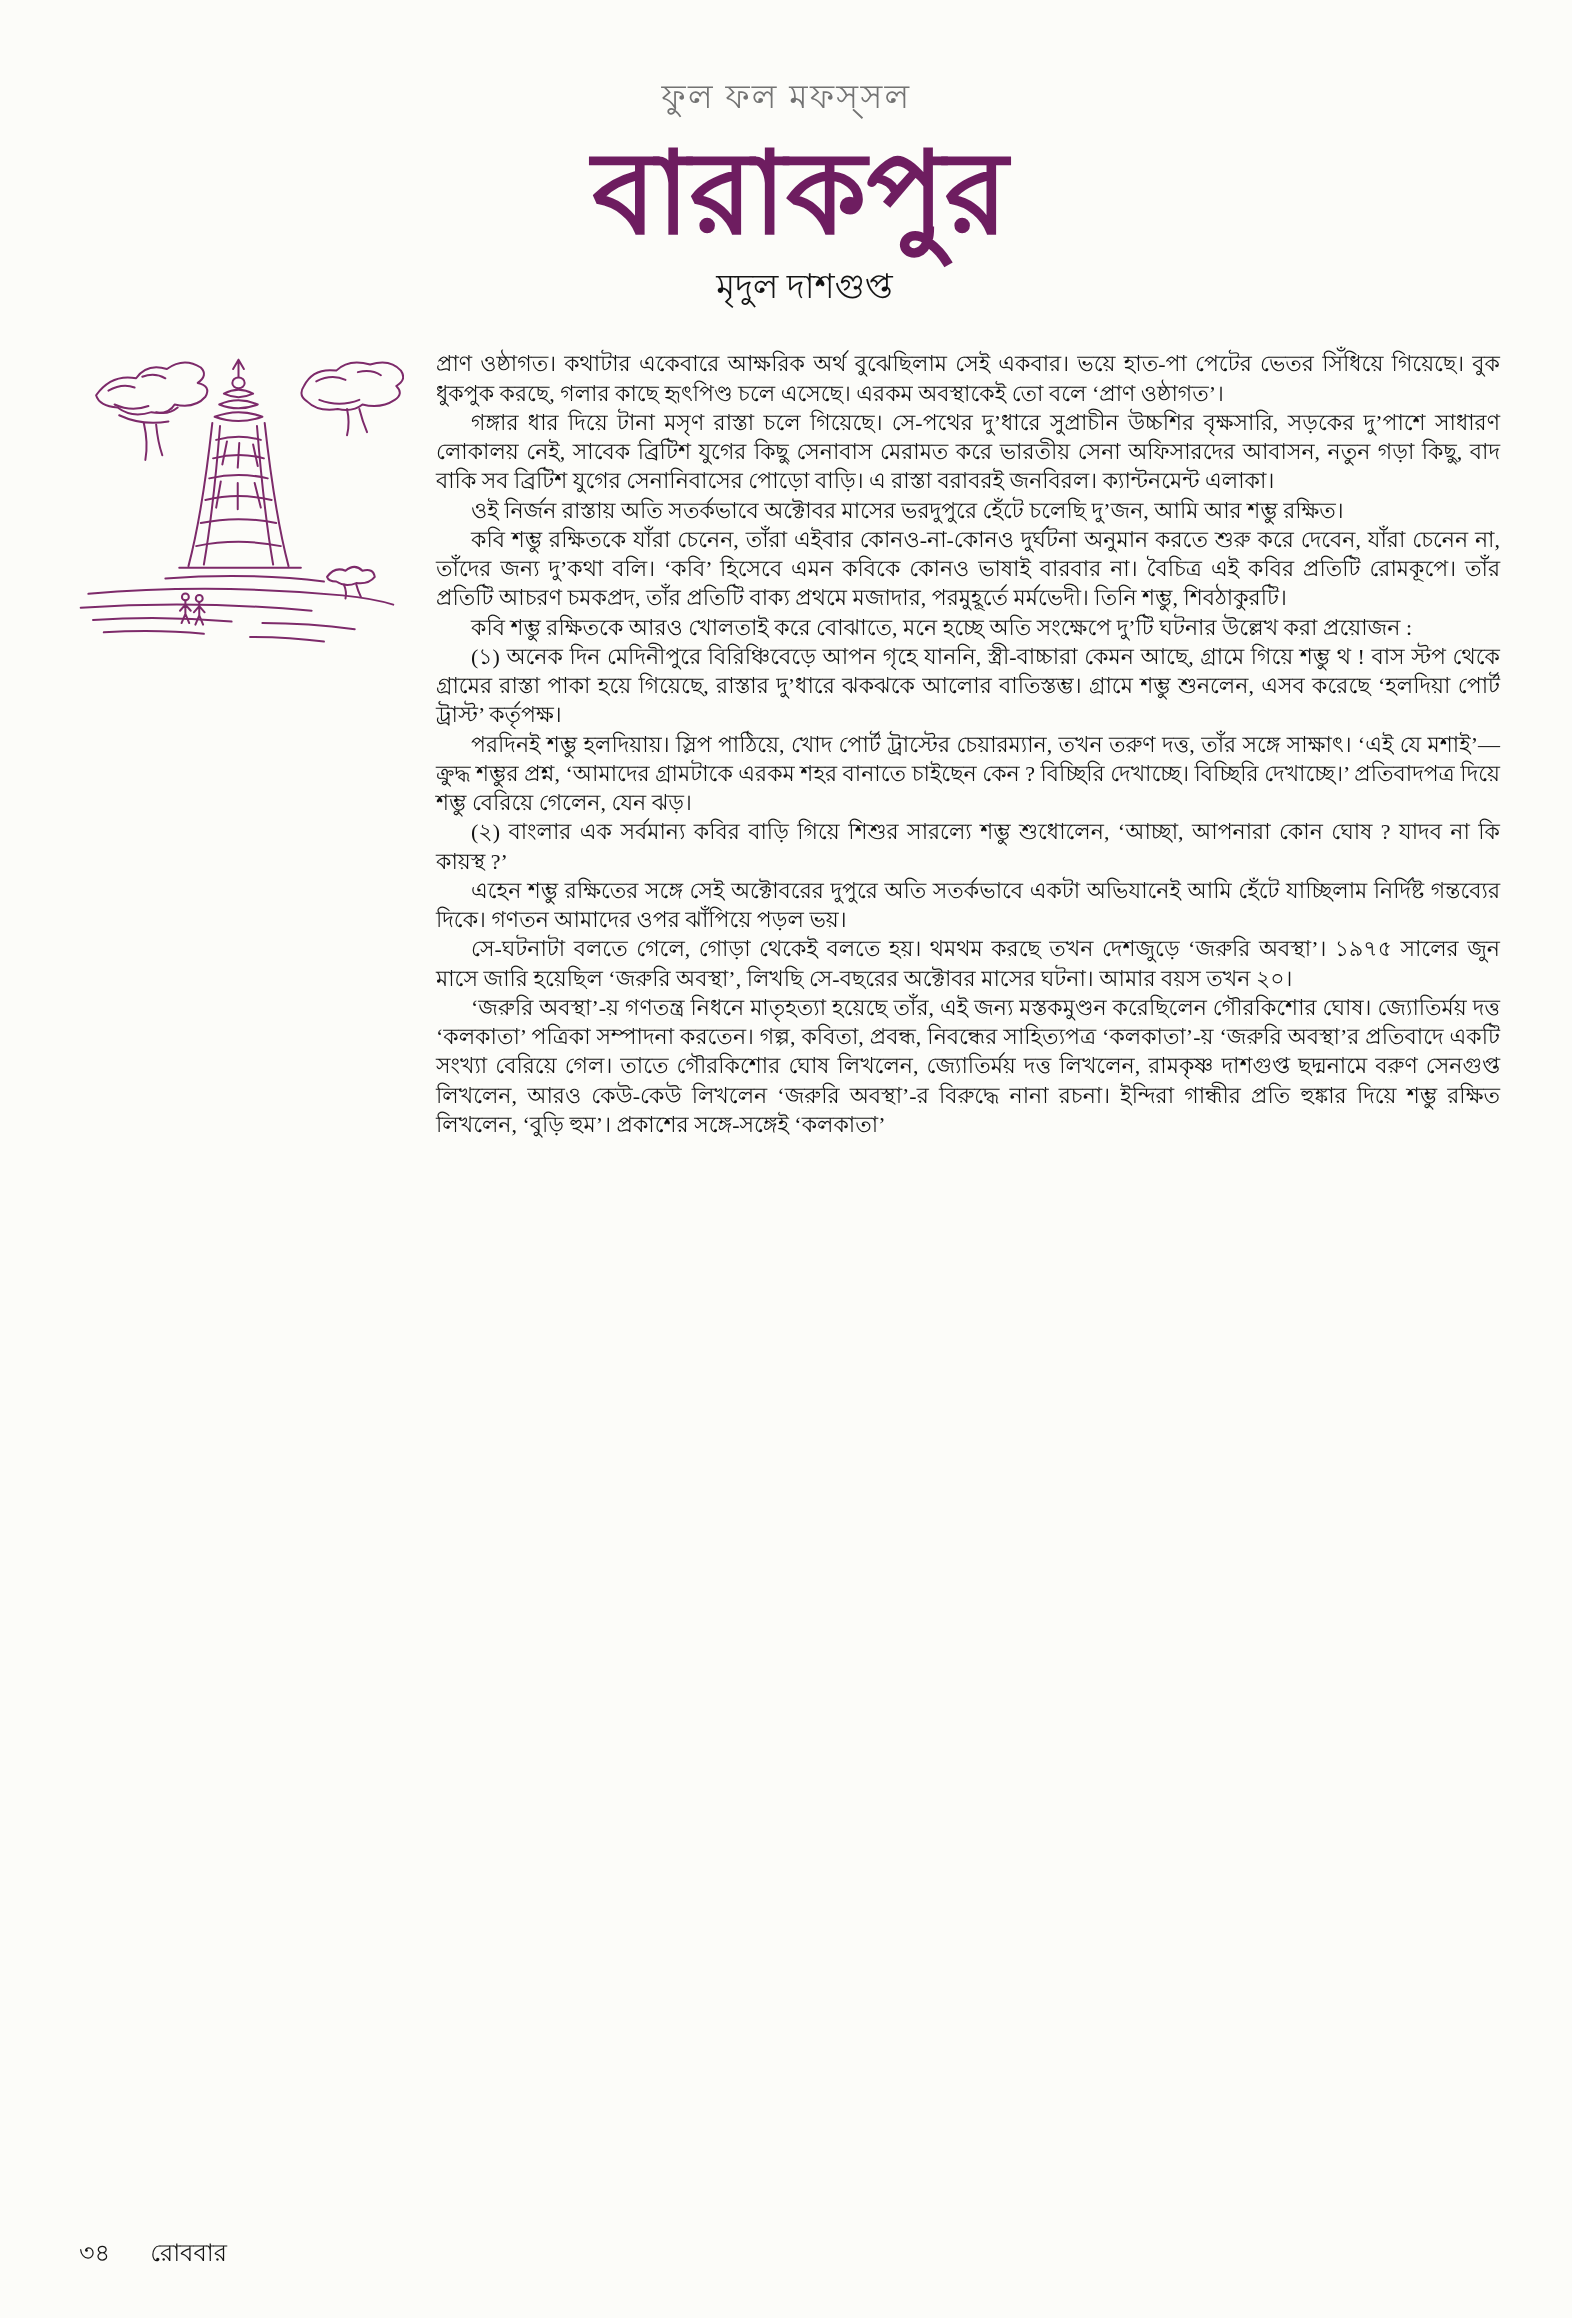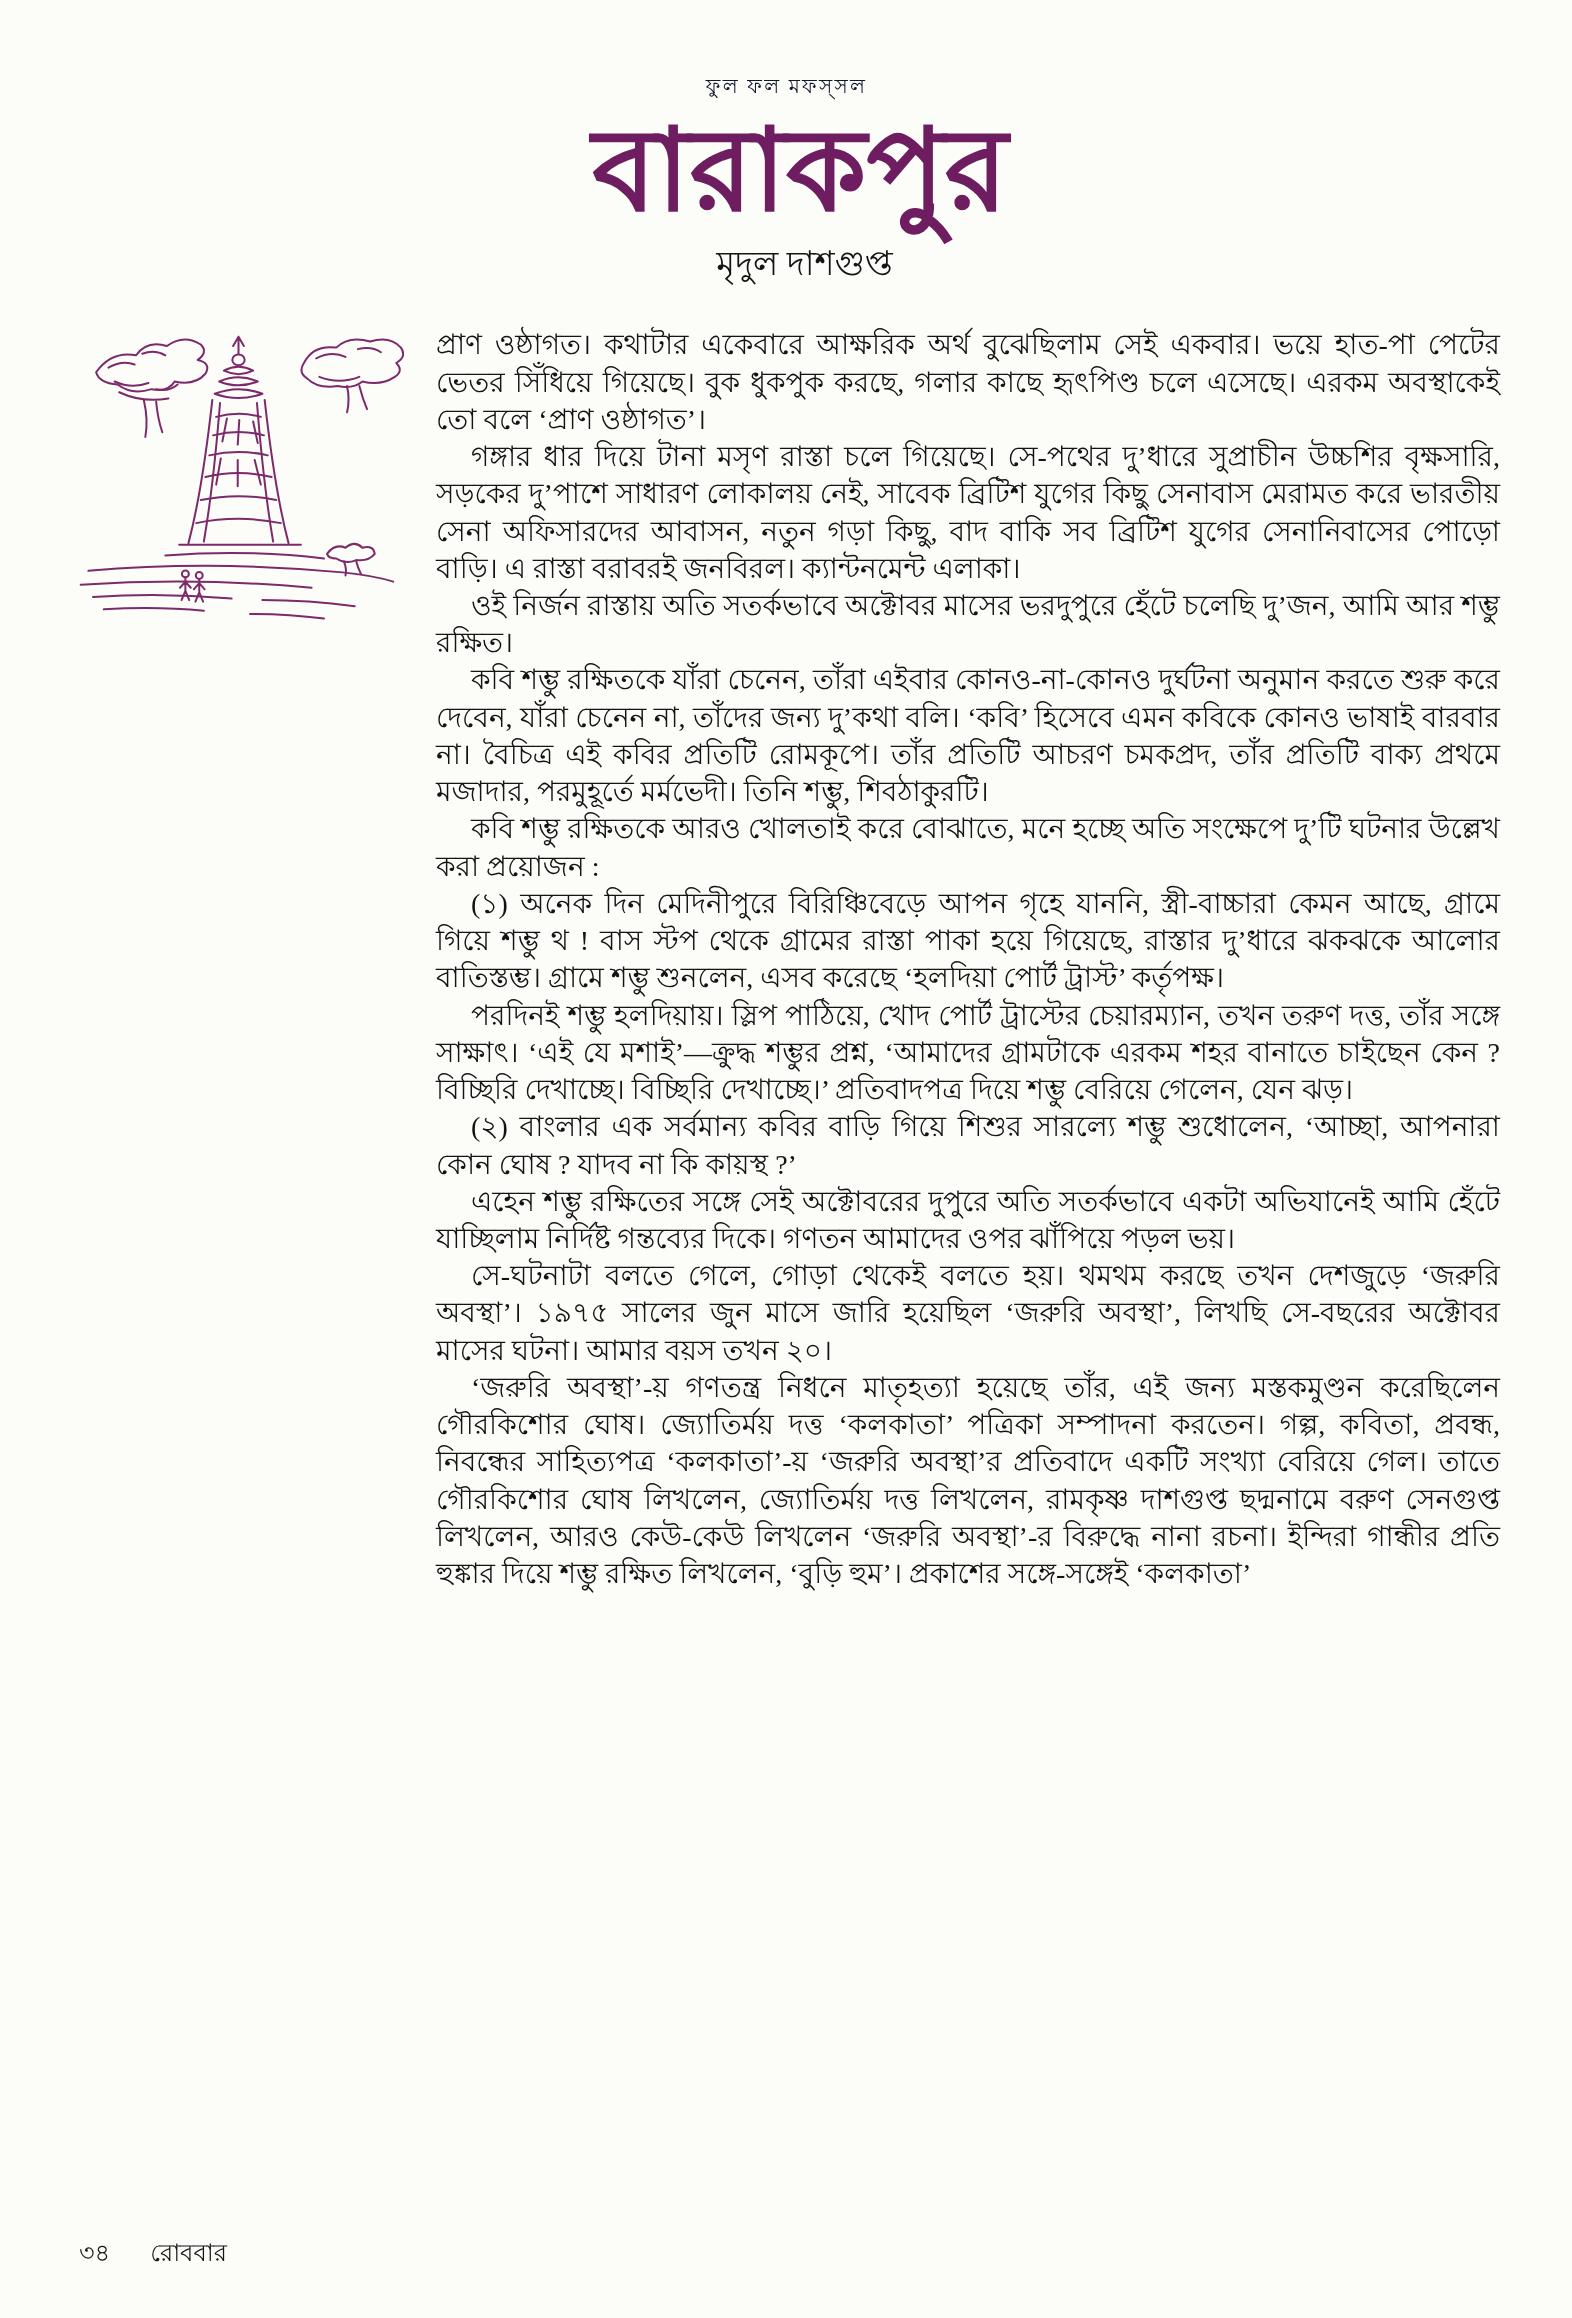--- a/index.html
+++ b/index.html
@@ -22,9 +22,9 @@
   
   .header{ text-align:center; padding-top:71px; }
   .kicker{
-    font-size:20px;
+    font-size:33px;
     letter-spacing:2.3px;
-    color:#0f172a;
+    color:#737373;
   }
   .title{
     margin-top:8px;

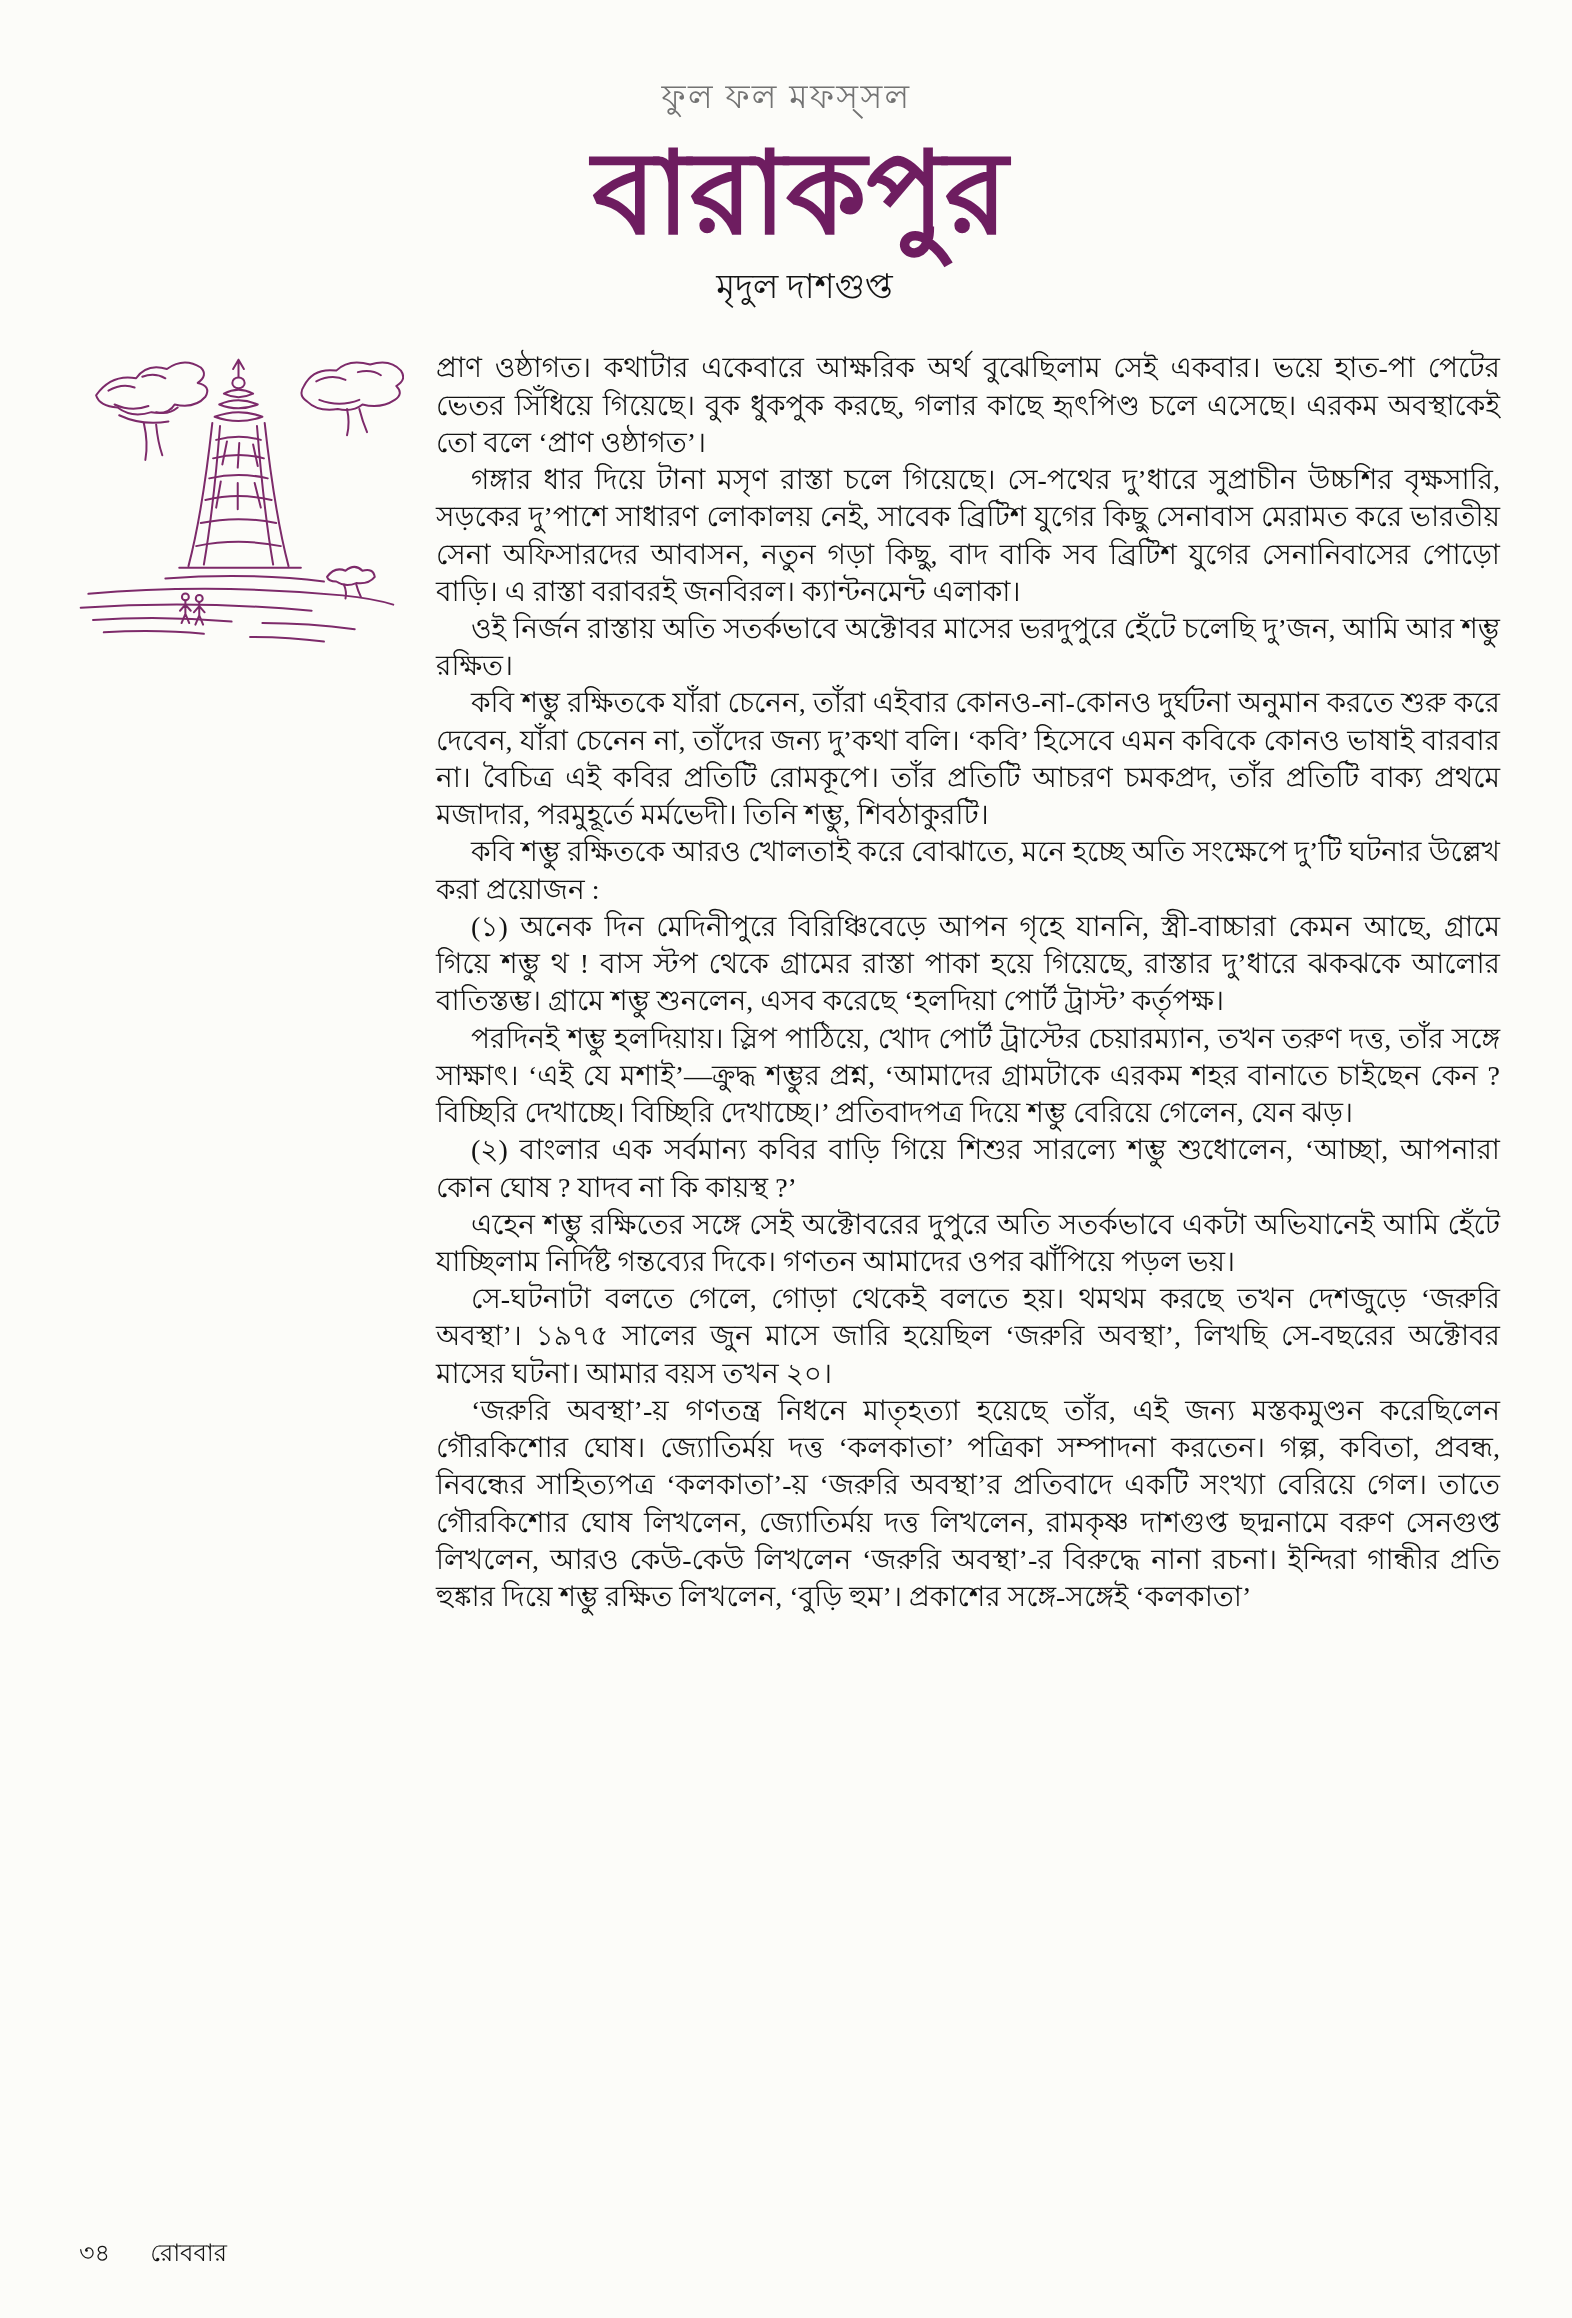--- a/index.html
+++ b/index.html
@@ -75,7 +75,7 @@
   }
   .right-col p{
     margin:0;
-    font-size:28px;
+    font-size:22px;
     line-height:1.33;
     text-align:justify;
     text-indent:35px;

